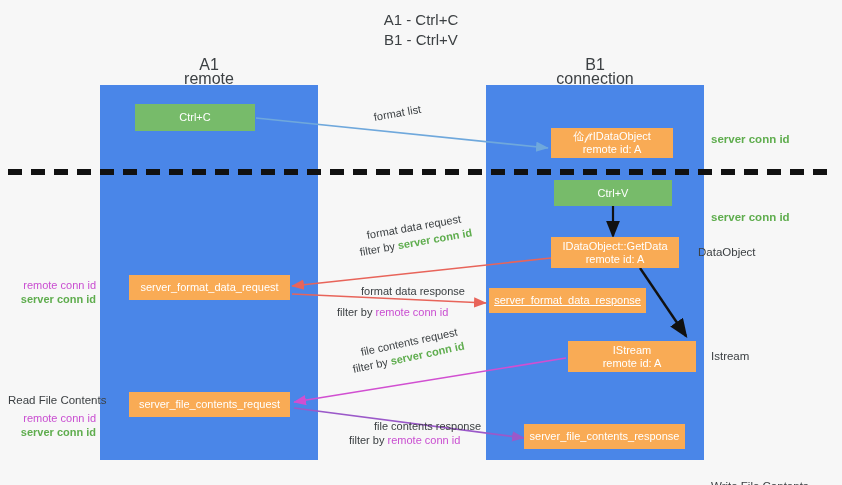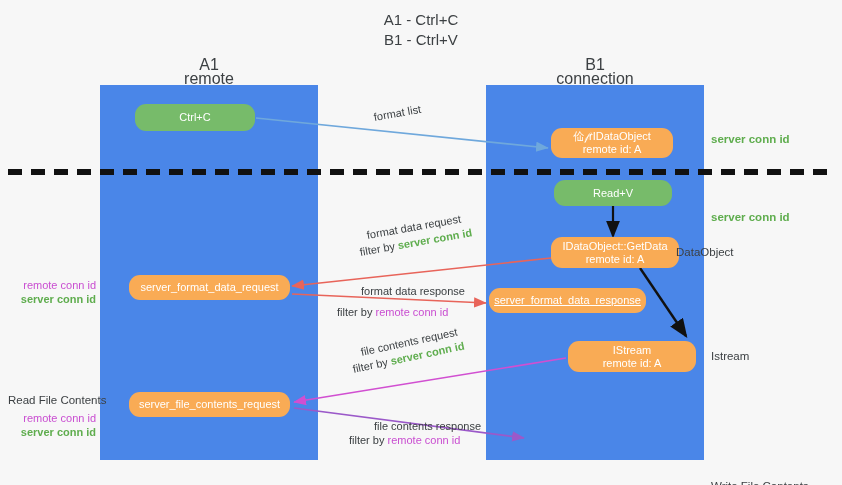--- a/index.html
+++ b/index.html
@@ -64,7 +64,6 @@
     font-size: 11px;
     line-height: 13px;
     padding: 2px 4px;
-    border-radius: 11px;
   }
   .node.green { background: #6aa84f; background: #77bb6a; }
   .node.orange { background: #f9ab55; }

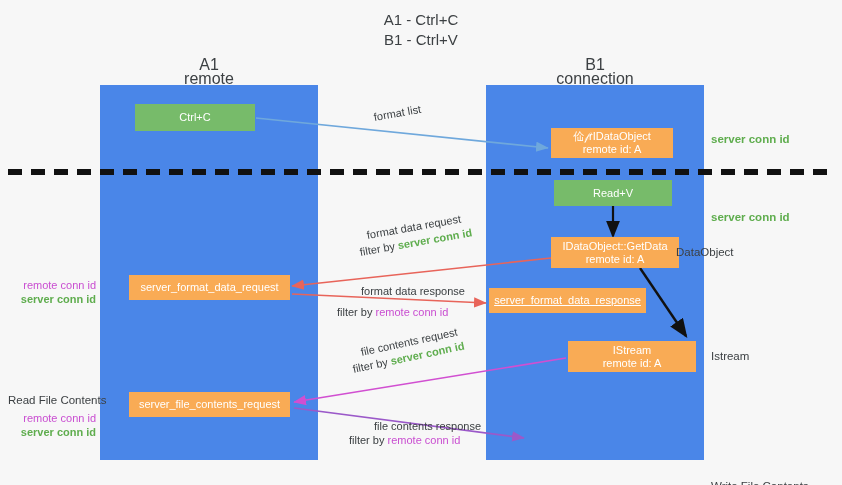--- a/index.html
+++ b/index.html
@@ -171,7 +171,7 @@
   </div>
 
   <div class="abs node green" style="left:554px; top:180px; width:118px; height:26px;">
-    <span>Read+V</span>
+    <span>Ctrl+V</span>
   </div>
 
   <div class="abs node orange" style="left:551px; top:237px; width:128px; height:31px;">

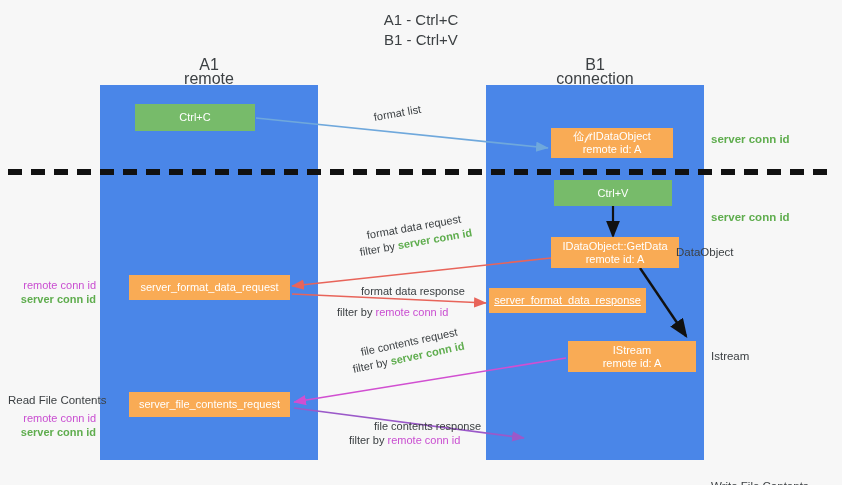--- a/index.html
+++ b/index.html
@@ -201,7 +201,7 @@
 
   <div class="abs side-label green-text" style="left:711px; top:210px;">server conn id</div>
 
-  <div class="abs side-label" style="left:676px; top:245px;">DataObject</div>
+  <div class="abs side-label" style="left:698px; top:245px;">DataObject</div>
 
   <div class="abs side-label" style="left:711px; top:349px;">Istream</div>
 

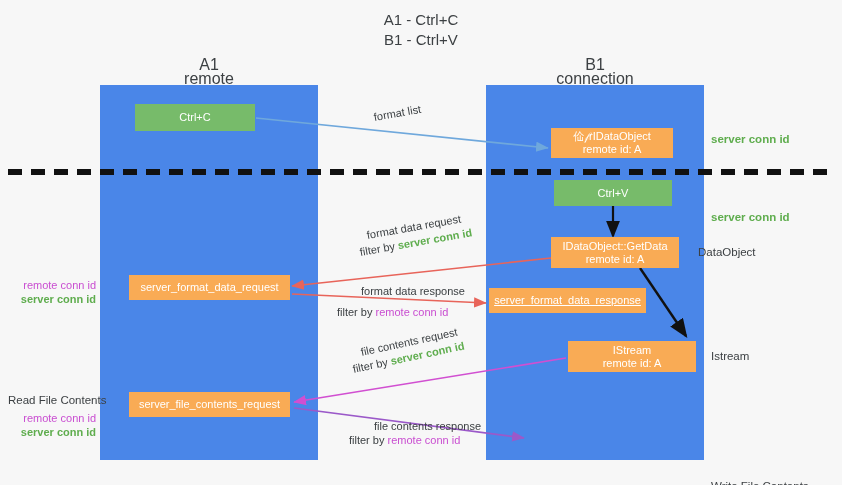--- a/index.html
+++ b/index.html
@@ -196,6 +196,9 @@
     <span>server_file_contents_request</span>
   </div>
 
+  <div class="abs node orange" style="left:524px; top:424px; width:161px; height:25px;">
+    <span>server_file_contents_response</span>
+  </div>
 
   <div class="abs side-label green-text" style="left:711px; top:132px;">server conn id</div>
 

